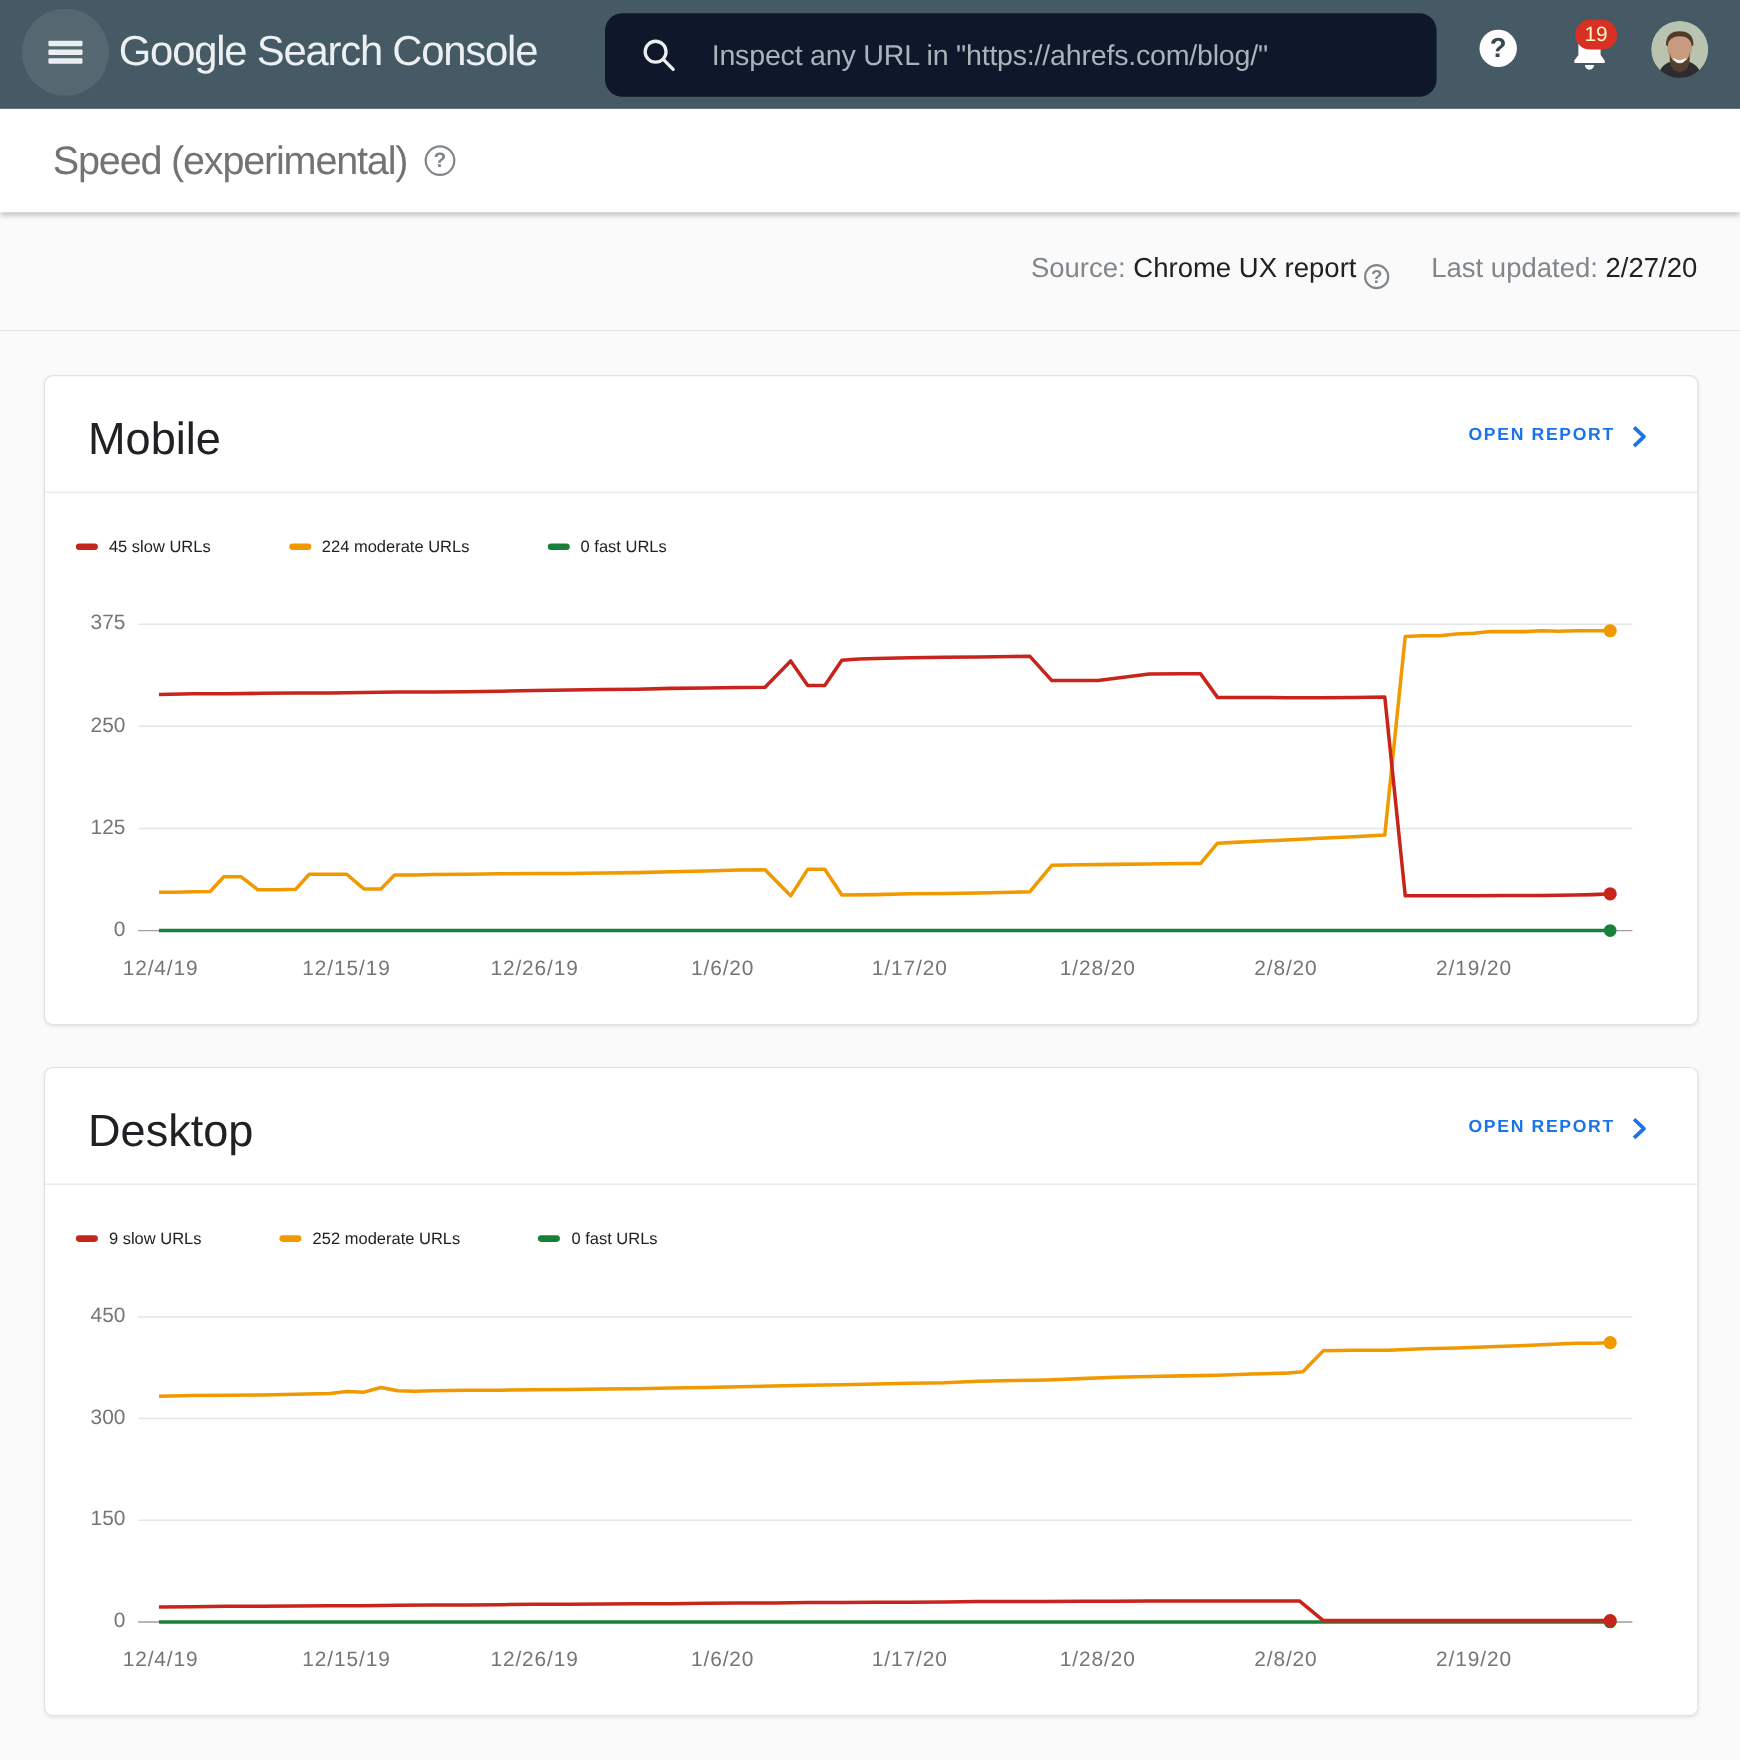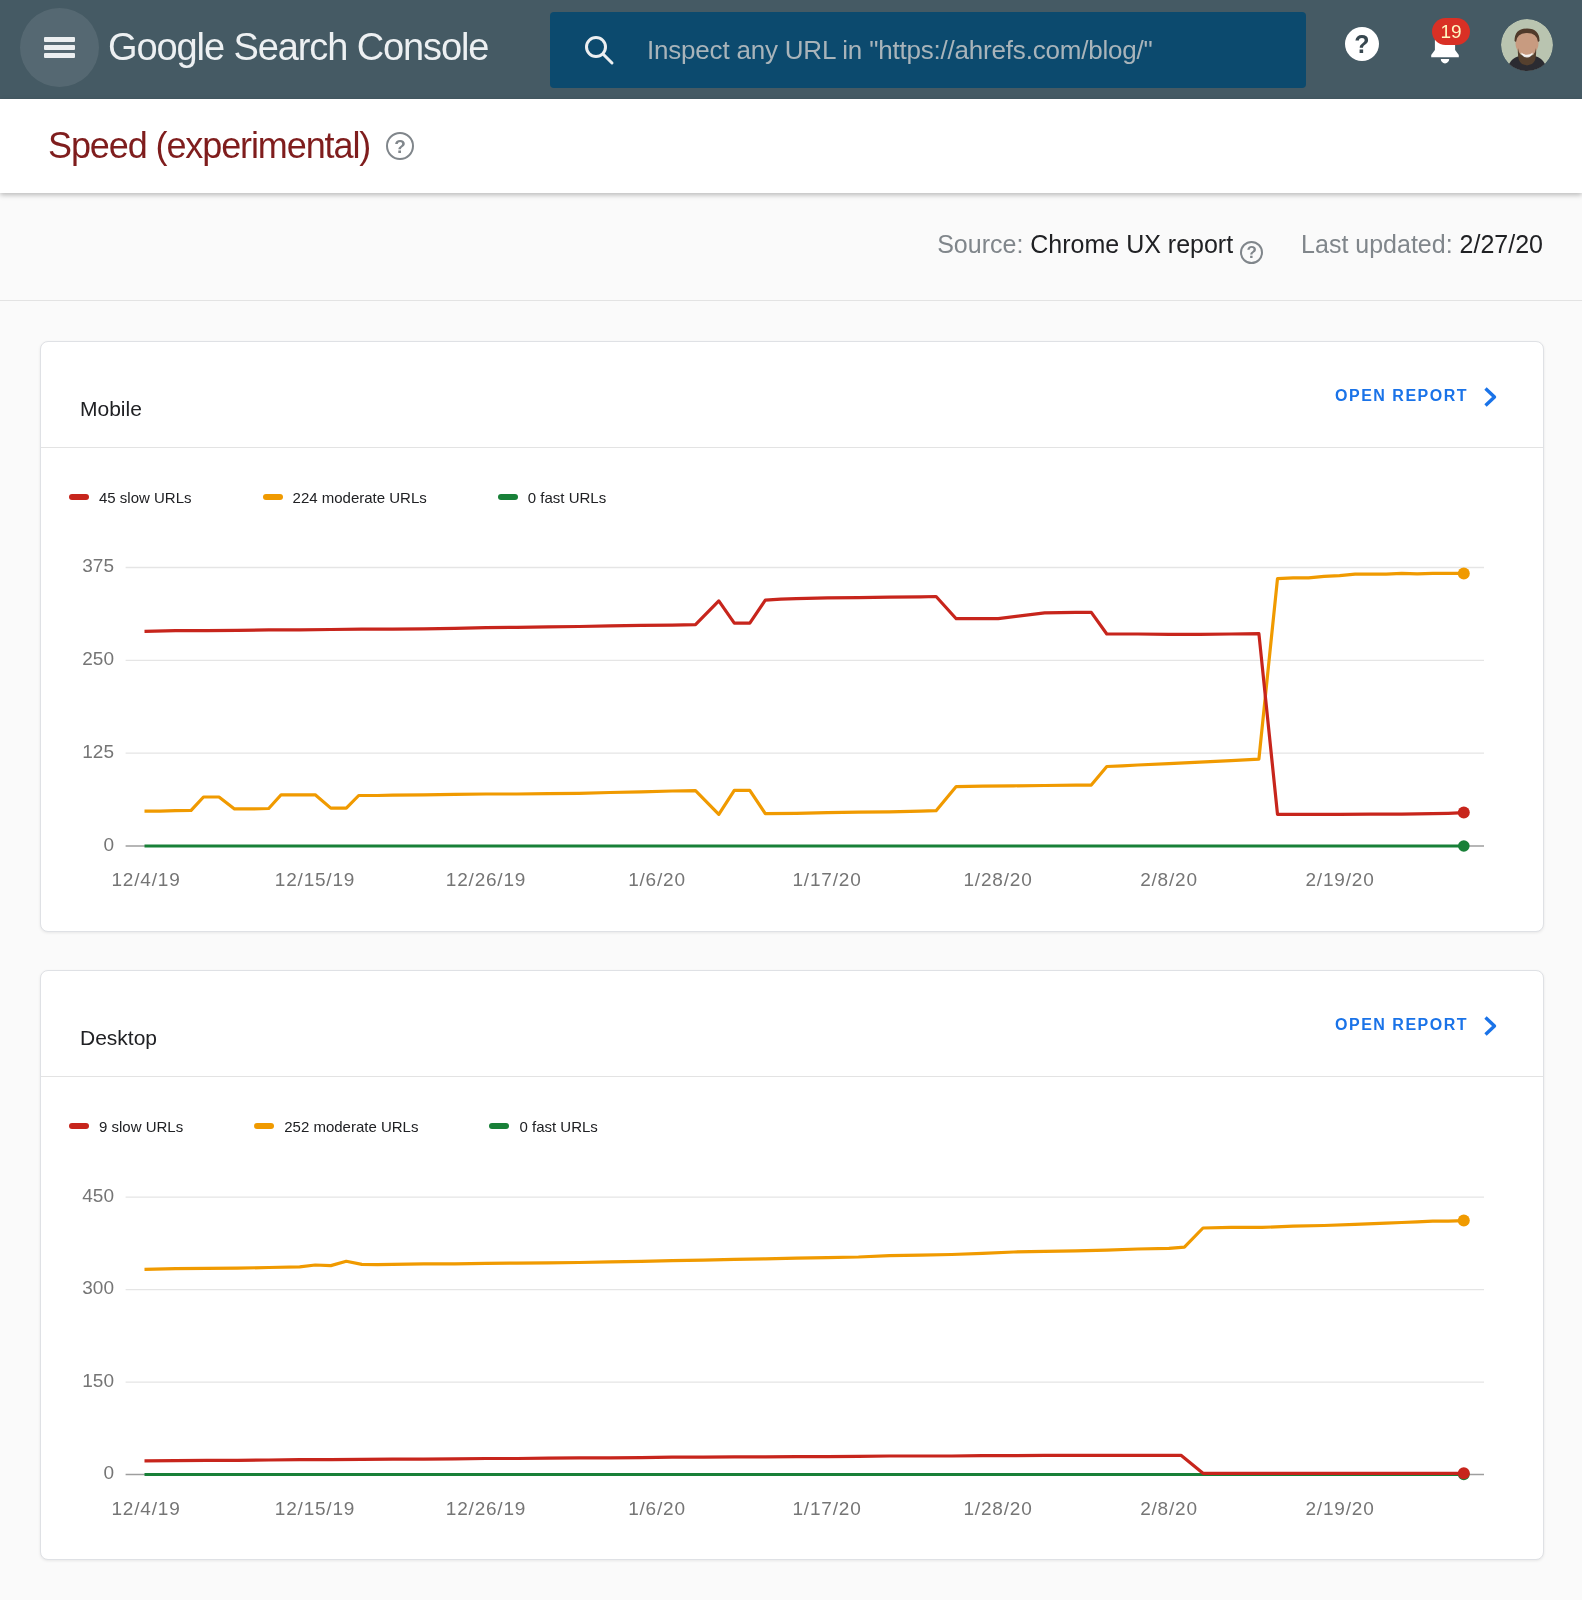--- a/index.html
+++ b/index.html
@@ -9,7 +9,7 @@
 .hamb { position:absolute; left:20px; top:8px; width:79px; height:79px; border-radius:50%; background:rgba(255,255,255,0.09); }
 .hamb span { position:absolute; left:24px; width:31px; height:5px; background:#eceff1; border-radius:1px; }
 .logo { position:absolute; left:108px; top:26px; font-size:38px; color:#edf0f2; letter-spacing:-1.1px; white-space:nowrap; }
-.sbox { position:absolute; left:550px; top:12px; width:756px; height:76px; border-radius:4px; background:#0c4a6e; }
+.sbox { position:absolute; left:550px; top:12px; width:756px; height:76px; border-radius:16px; background:#0f172a; }
 .sbox svg { position:absolute; left:32px; top:21px; }
 .sph { position:absolute; left:97px; top:0; line-height:76px; font-size:26px; color:#a9b4ba; letter-spacing:-0.2px; }
 .helpc { position:absolute; left:1345px; top:27px; width:34px; height:34px; border-radius:50%; background:#fff; }

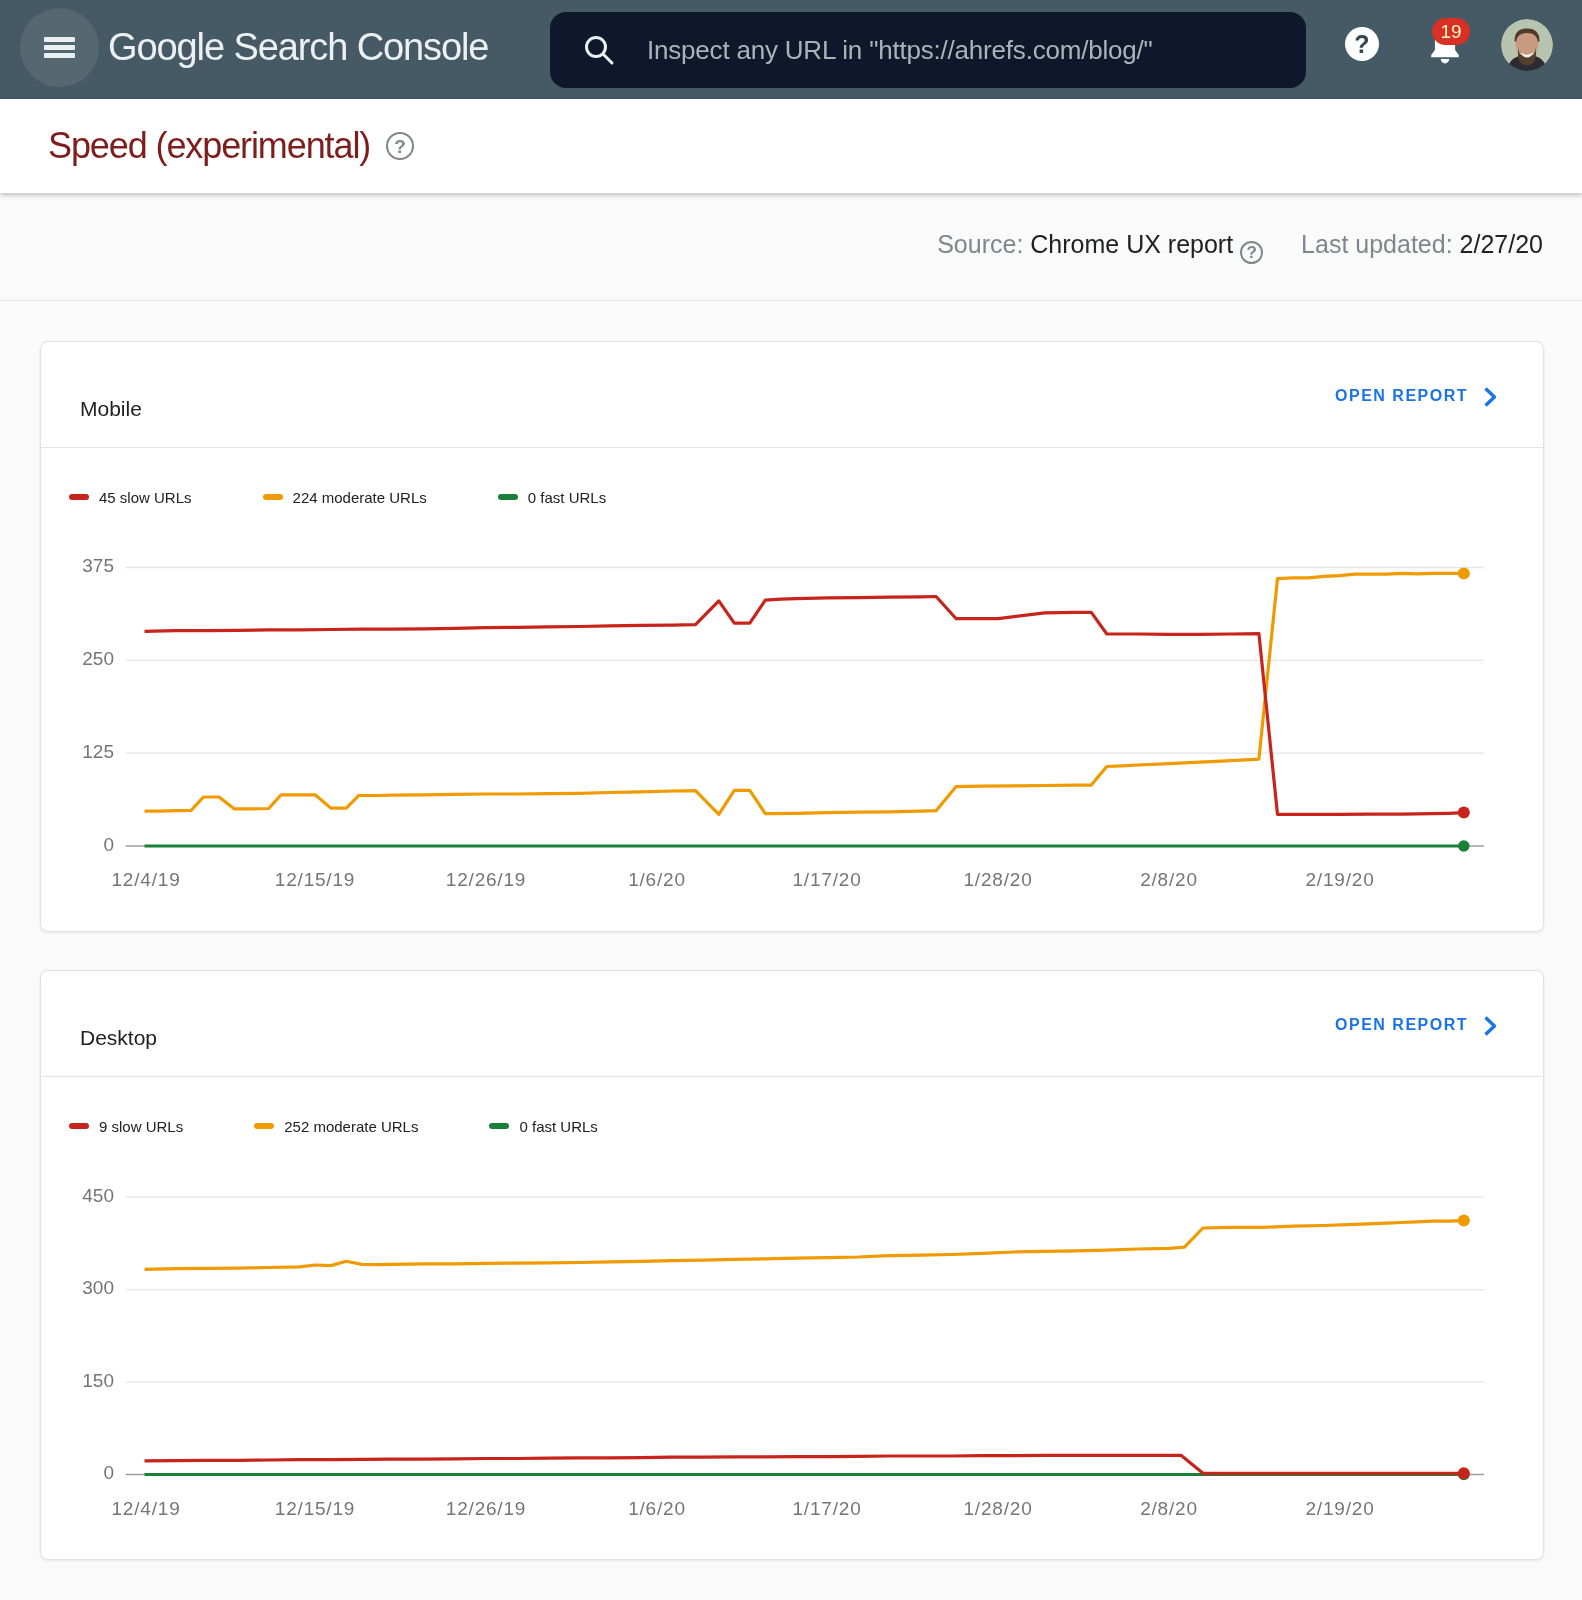--- a/index.html
+++ b/index.html
@@ -19,7 +19,7 @@
 .avat { position:absolute; left:1501px; top:19px; width:52px; height:52px; border-radius:50%; overflow:hidden; }
 
 .tbar { position:absolute; left:0; top:99px; width:1582px; height:94px; background:#fff; box-shadow:0 2px 5px rgba(0,0,0,0.26); }
-.tbar h1 { position:absolute; left:48px; top:26px; font-size:36px; font-weight:normal; color:#7f1d1d; letter-spacing:-1.1px; }
+.tbar h1 { position:absolute; left:48px; top:26px; font-size:36px; font-weight:normal; color:#737373; letter-spacing:-1.1px; }
 .qcirc { display:inline-block; width:28px; height:28px; border:2px solid #80868b; border-radius:50%; color:#80868b; font-size:19px; text-align:center; line-height:26px; font-weight:bold; }
 .tbar .qcirc { position:absolute; left:386px; top:33px; }
 

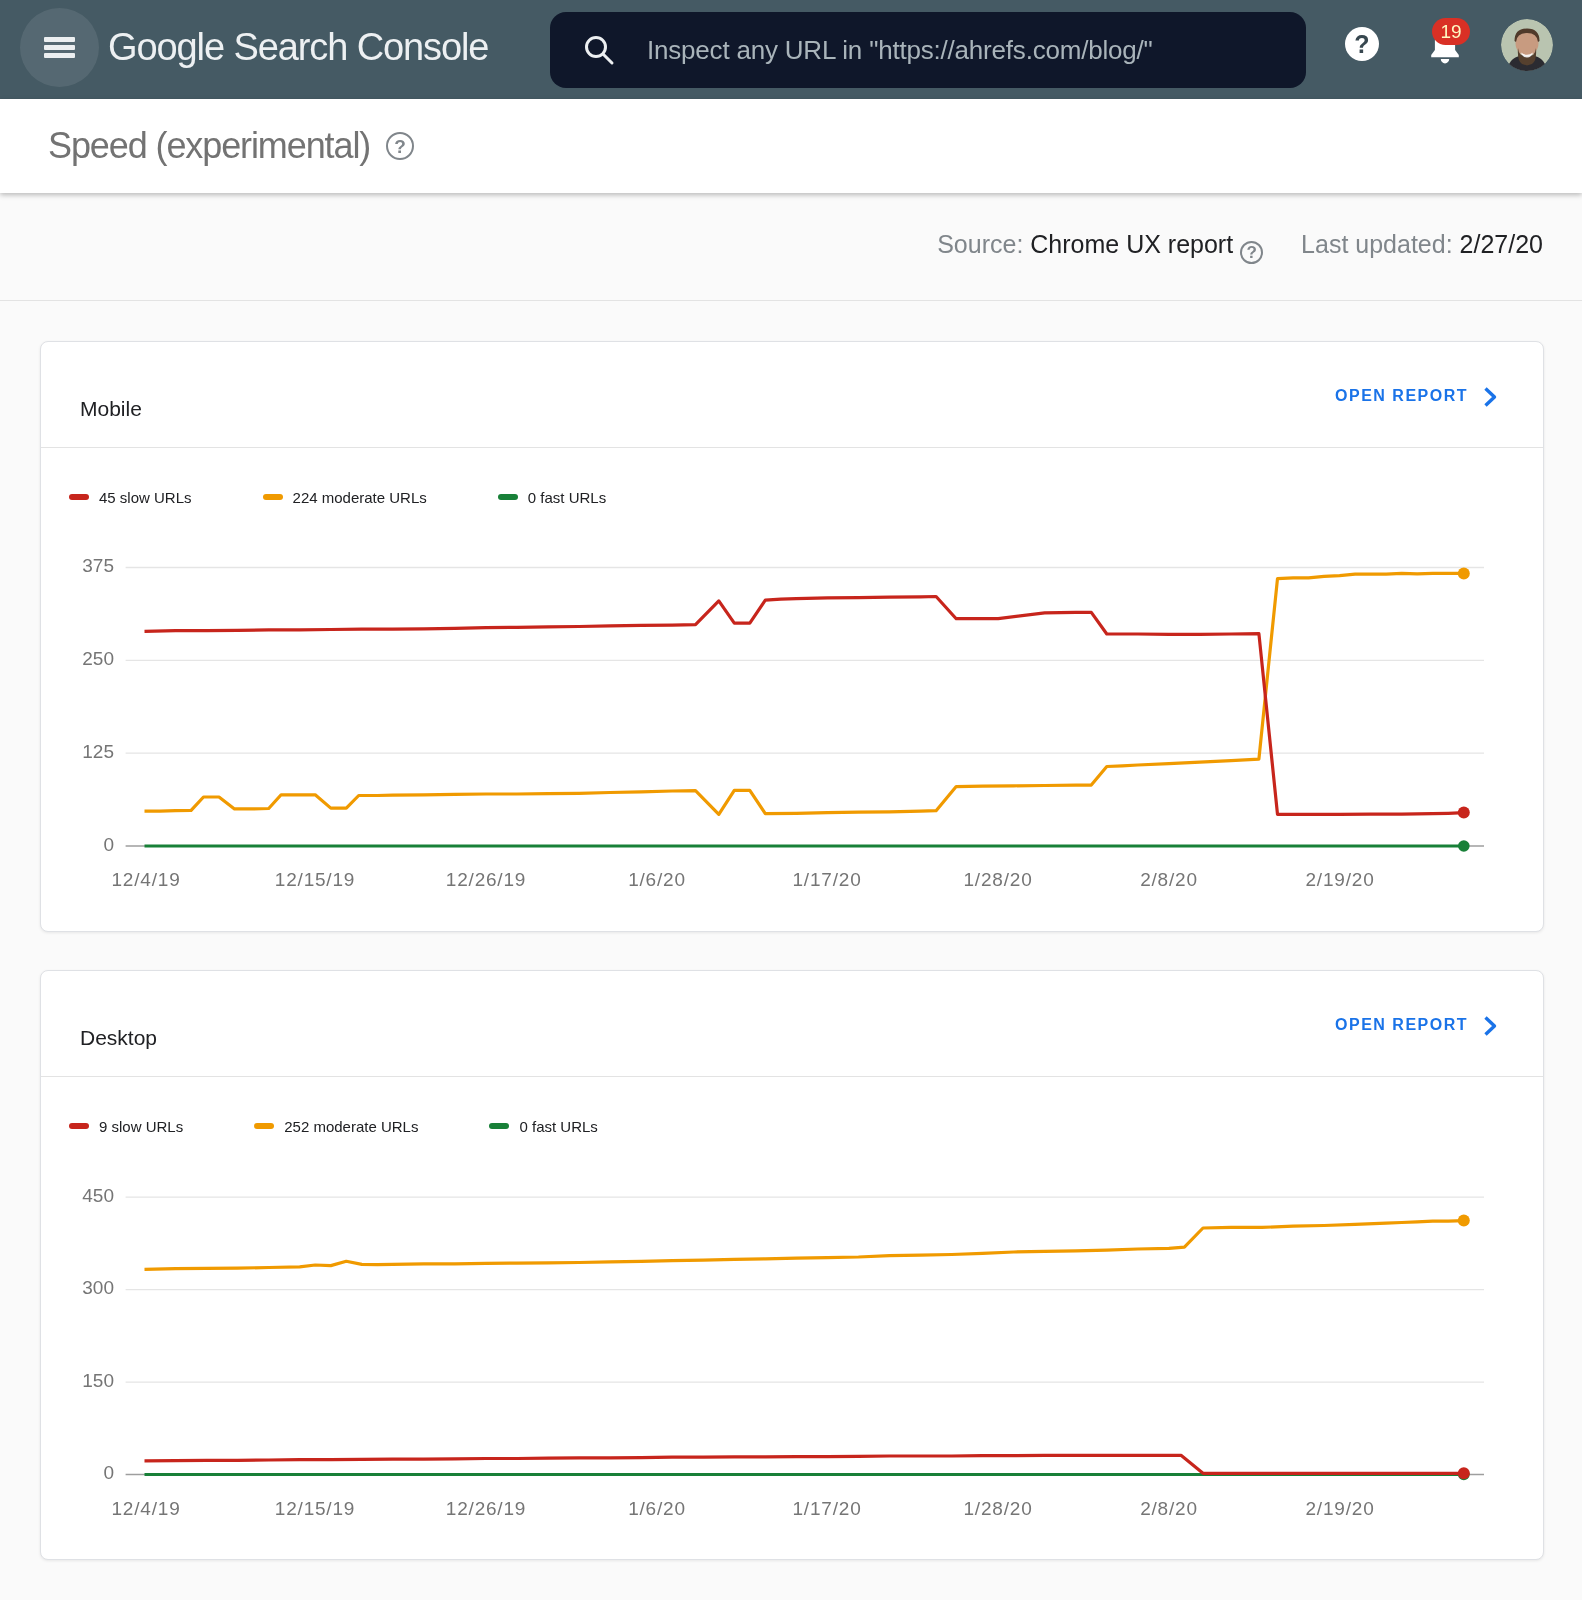--- a/index.html
+++ b/index.html
@@ -30,7 +30,7 @@
 
 .card { position:absolute; left:40px; width:1504px; background:#fff; border:1px solid #dfe1e5; border-radius:8px; box-shadow:0 1px 3px rgba(0,0,0,0.08); }
 .card .chead { position:absolute; left:0; top:0; width:100%; height:106px; border-bottom:1px solid #e3e3e3; }
-.card h2 { position:absolute; left:39px; top:34px; font-size:21px; font-weight:normal; color:#202124;margin-top:21px; }
+.card h2 { position:absolute; left:39px; top:34px; font-size:41px; font-weight:normal; color:#202124; }
 .openr { position:absolute; right:75px; top:45px; font-size:16px; font-weight:bold; color:#1a73e8; letter-spacing:1.5px; }
 .chev { position:absolute; right:45px; top:44px; }
 .legend { position:absolute; left:28px; top:140px; height:30px; display:flex; align-items:center; }

